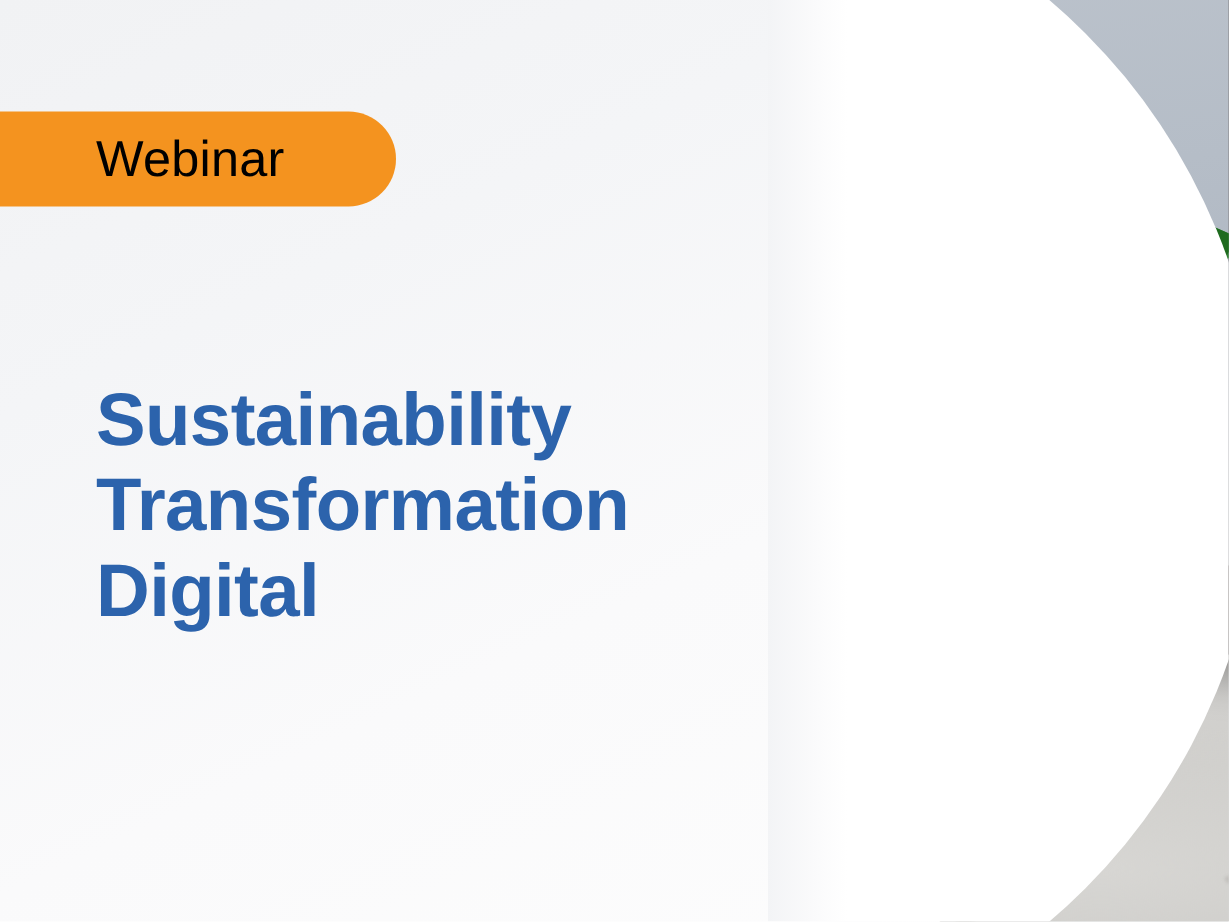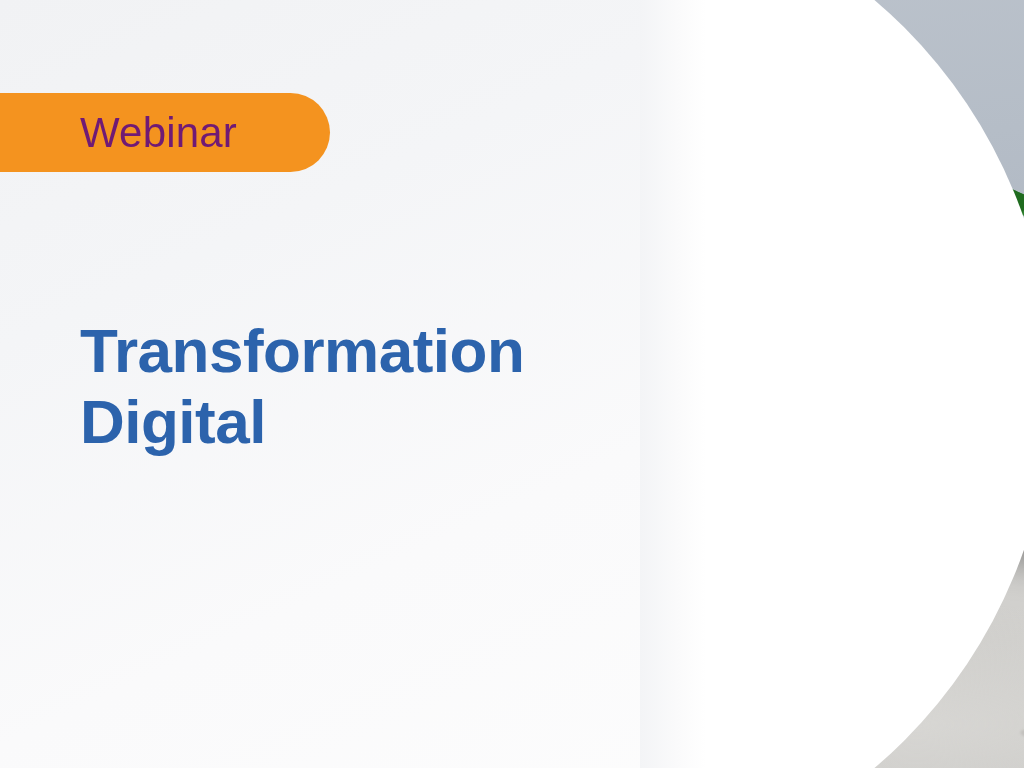--- a/index.html
+++ b/index.html
@@ -125,7 +125,7 @@
   }
   .badge-label{
     margin-left:80px;
-    color:#701a75;
+    color:#000000;
     font-size:42px;
     font-weight:300;
     letter-spacing:.2px;

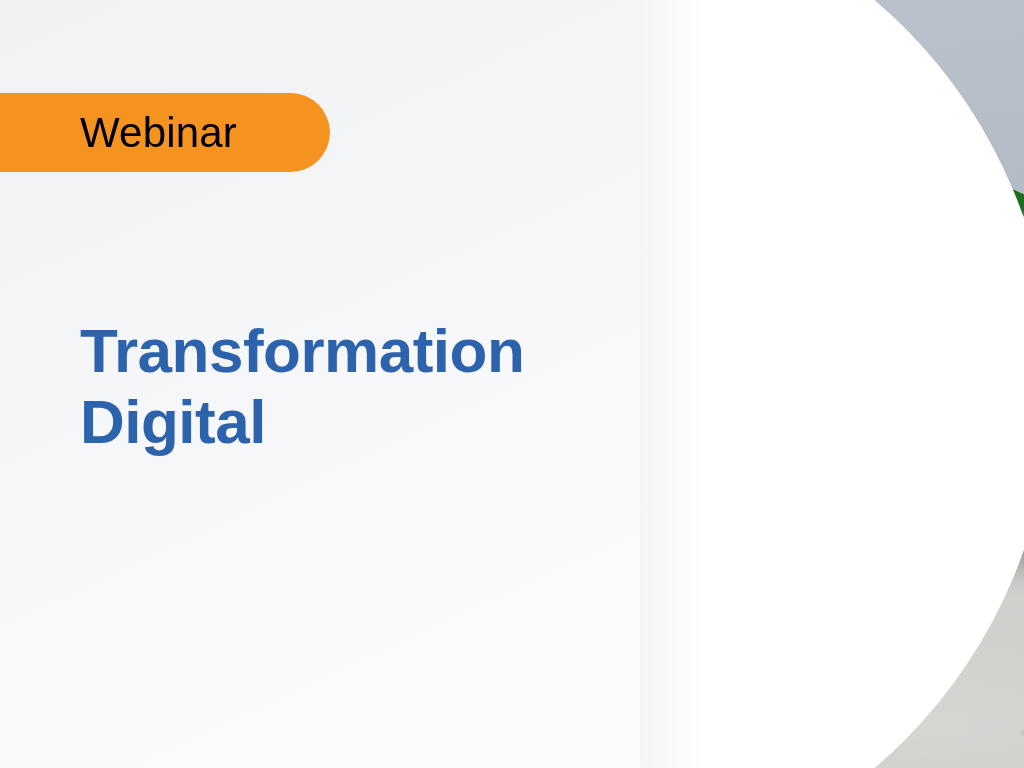--- a/index.html
+++ b/index.html
@@ -219,6 +219,7 @@
   </div>
 
   <div class="headline">
+    <span class="ln">Sustainability</span>
     <span class="ln">Transformation</span>
     <span class="ln">Digital</span>
   </div>

